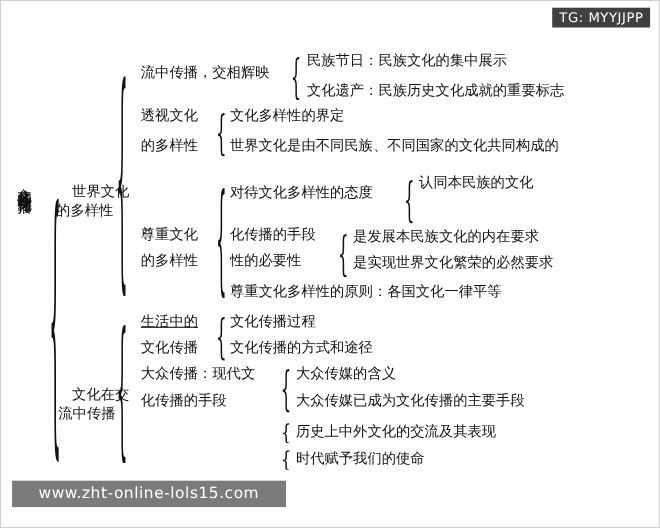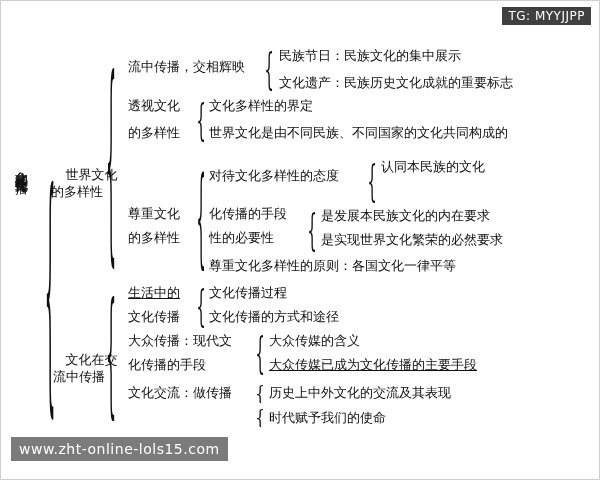--- a/index.html
+++ b/index.html
@@ -184,7 +184,7 @@
   <div class="node" style="left:208px; top:283px;">文化传播过程</div>
 
   <div class="node" style="left:268px; top:331px;">大众传媒的含义</div>
-  <div class="node" style="left:268px; top:355px;text-decoration:underline;">大众传媒已成为文化传播的主要手段</div>
+  <div class="node" style="left:268px; top:355px;">大众传媒已成为文化传播的主要手段</div>
 
   <div class="node" style="left:268px; top:383px;">历史上中外文化的交流及其表现</div>
 

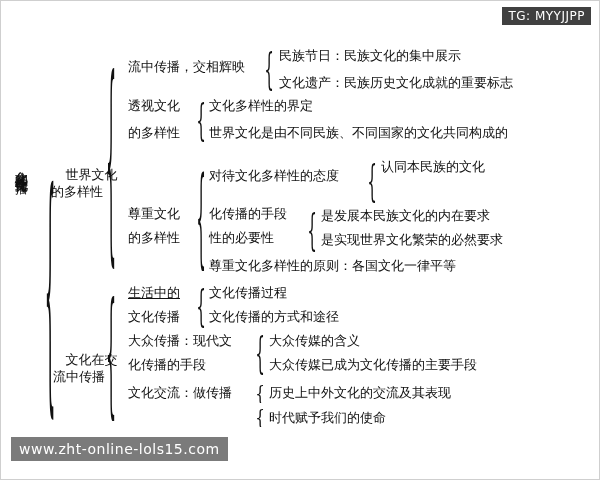--- a/index.html
+++ b/index.html
@@ -177,7 +177,6 @@
   <div class="node" style="left:127px; top:331px;">大众传播：现代文</div>
   <div class="node" style="left:127px; top:355px;">化传播的手段</div>
 
-  <div class="node" style="left:127px; top:383px;">文化交流：做传播</div>
 
 
   <div class="node" style="left:208px; top:307px;">文化传播的方式和途径</div>

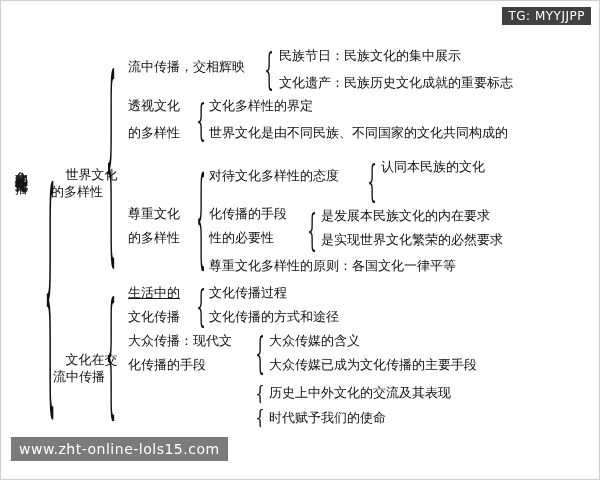--- a/index.html
+++ b/index.html
@@ -42,7 +42,7 @@
     color: #ffffff;
     font-size: 14px;
     line-height: 20px;
-    padding: 2px 8px;
+    padding: 2px 24px;
     letter-spacing: 0.5px;
     font-family: "DejaVu Sans", "Liberation Sans", sans-serif;
   }

